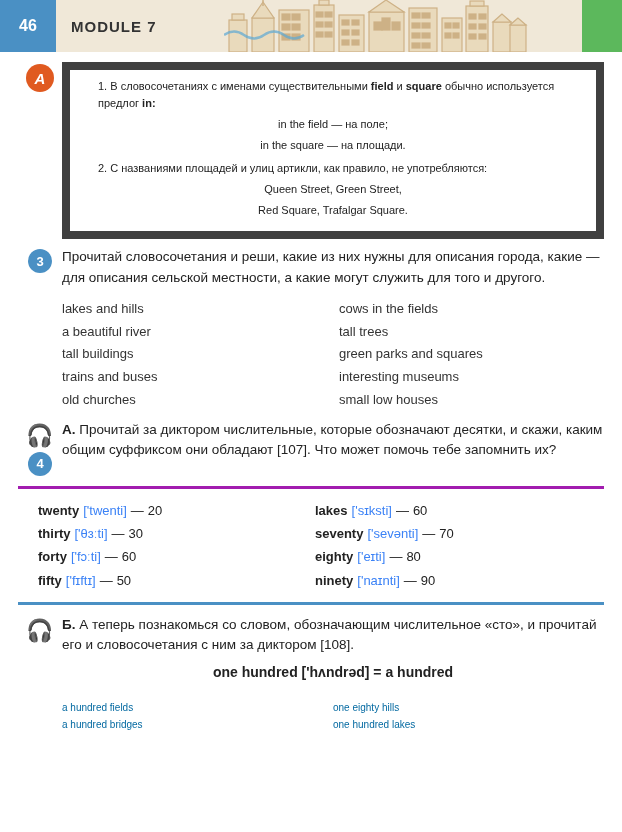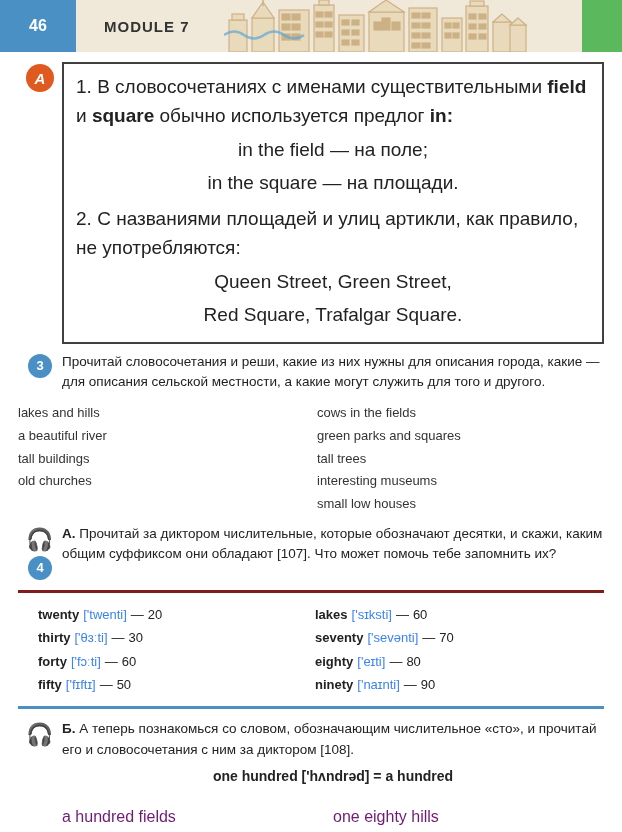--- a/index.html
+++ b/index.html
@@ -26,7 +26,7 @@
       color: #fff;
       font-size: 16px;
       font-weight: bold;
-      width: 76px;
+      width: 56px;
       display: flex;
       align-items: center;
       justify-content: center;

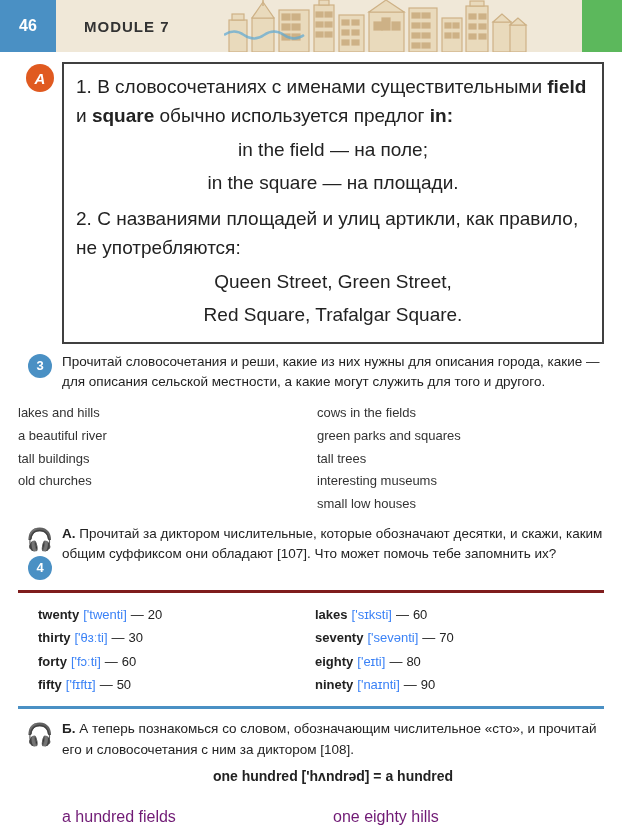--- a/index.html
+++ b/index.html
@@ -35,7 +35,7 @@
     .header-title {
       display: flex;
       align-items: center;
-      padding-left: 28px;
+      padding-left: 15px;
       font-size: 15px;
       font-weight: bold;
       color: #333;

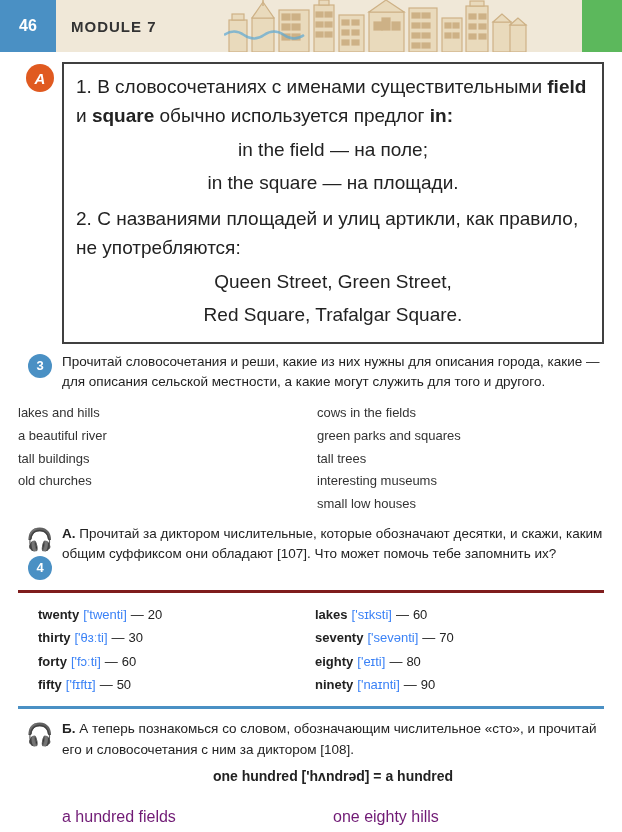--- a/index.html
+++ b/index.html
@@ -105,10 +105,10 @@
     }
 
     .grammar-box {
-      border: 2px solid #404040;
-      padding: 8px 12px;
-      flex: 1;
-      font-size: 19px;
+      border: 8px solid #404040;
+      padding: 8px 28px;
+      flex: 1;
+      font-size: 11px;
       line-height: 1.55;
       color: #222;
     }

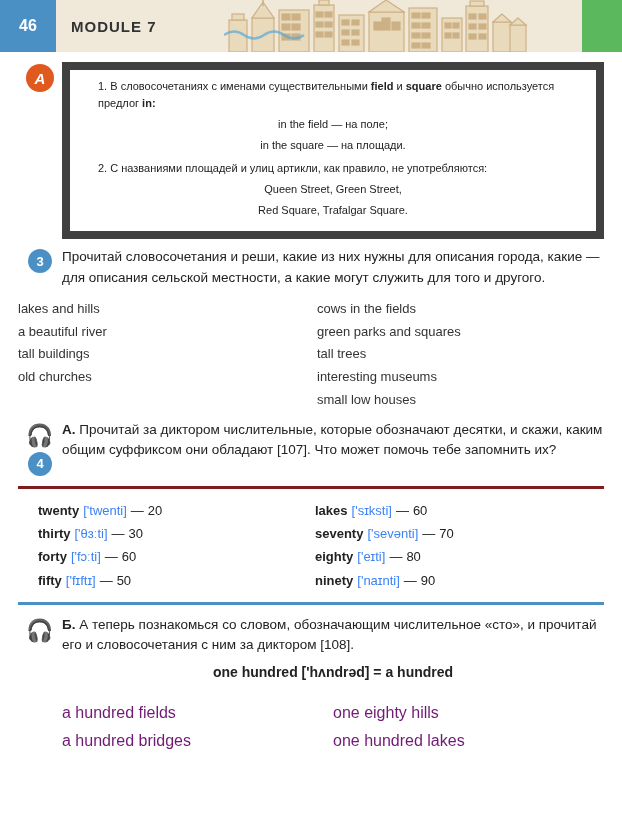--- a/index.html
+++ b/index.html
@@ -133,6 +133,7 @@
     
     .word-list-container {
       display: flex;
+      margin-left: 44px;
       margin-bottom: 8px;
       gap: 12px;
     }

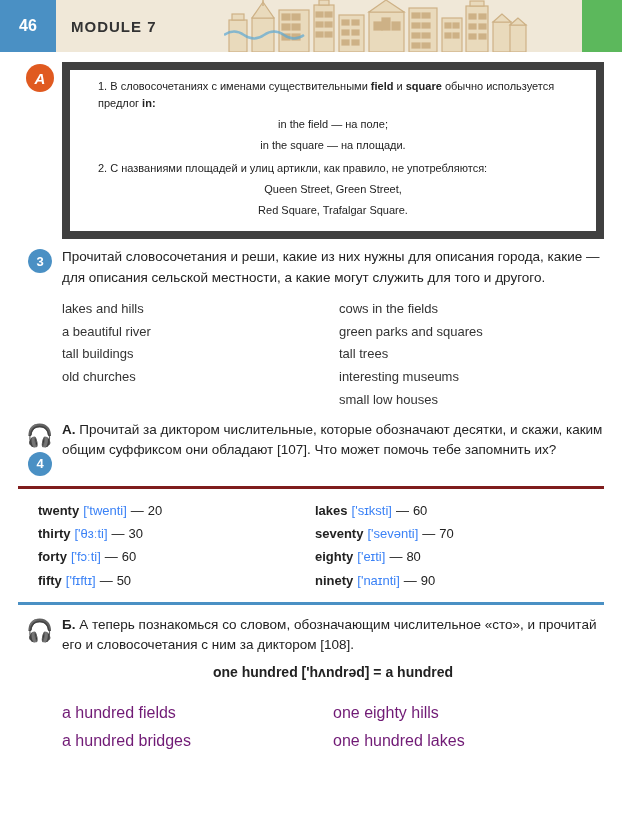--- a/index.html
+++ b/index.html
@@ -341,8 +341,8 @@
     </div>
     <div class="word-list-col">
       <div>cows in the fields</div>
+      <div>tall trees</div>
       <div>green parks and squares</div>
-      <div>tall trees</div>
       <div>interesting museums</div>
       <div>small low houses</div>
     </div>

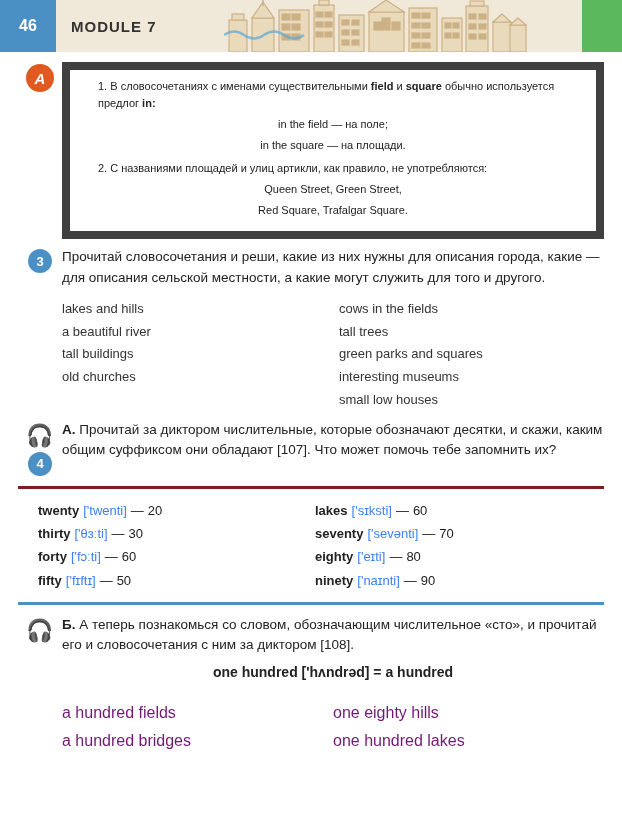--- a/index.html
+++ b/index.html
@@ -337,6 +337,7 @@
       <div>lakes and hills</div>
       <div>a beautiful river</div>
       <div>tall   buildings</div>
+      <div>trains and buses</div>
       <div>old churches</div>
     </div>
     <div class="word-list-col">

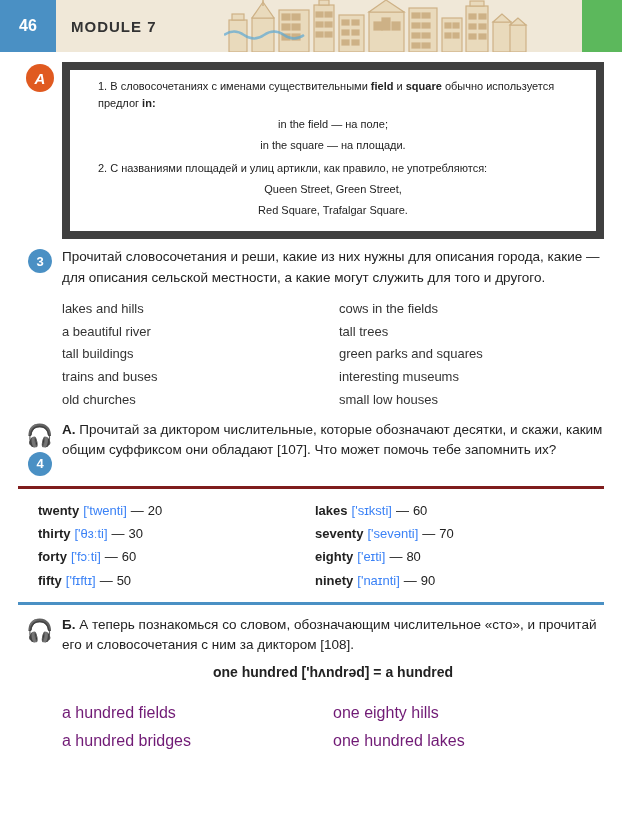--- a/index.html
+++ b/index.html
@@ -154,7 +154,7 @@
 
     
     .numbers-box {
-      border-top: 3px solid #7f1d1d;
+      border-top: 3px solid #a21caf;
       border-bottom: 3px solid #4a90c4;
       background: #fff;
       margin: 0 0 10px 0;

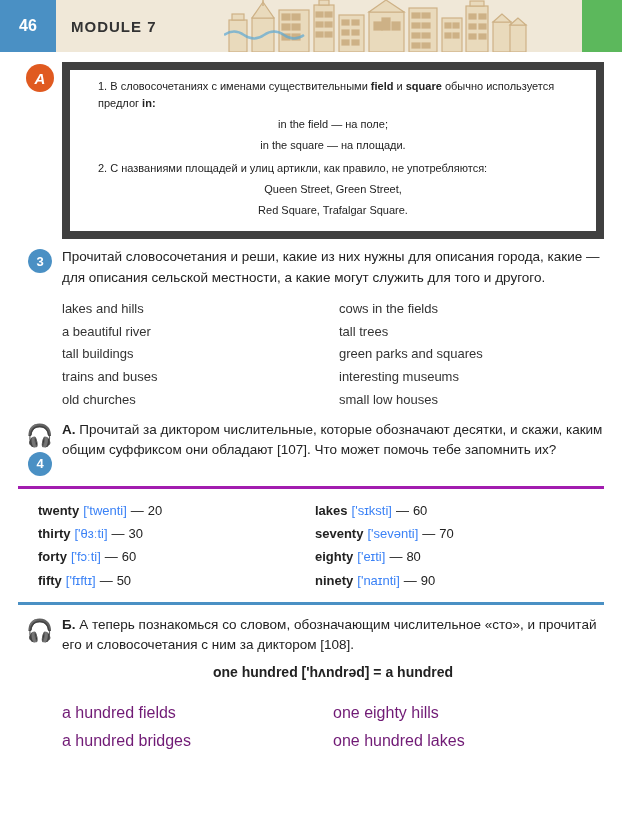--- a/index.html
+++ b/index.html
@@ -199,9 +199,9 @@
     }
     .hundred-col {
       flex: 1;
-      font-size: 16px;
+      font-size: 10px;
       line-height: 1.75;
-      color: #701a75;
+      color: #0369a1;
     }
 
     

